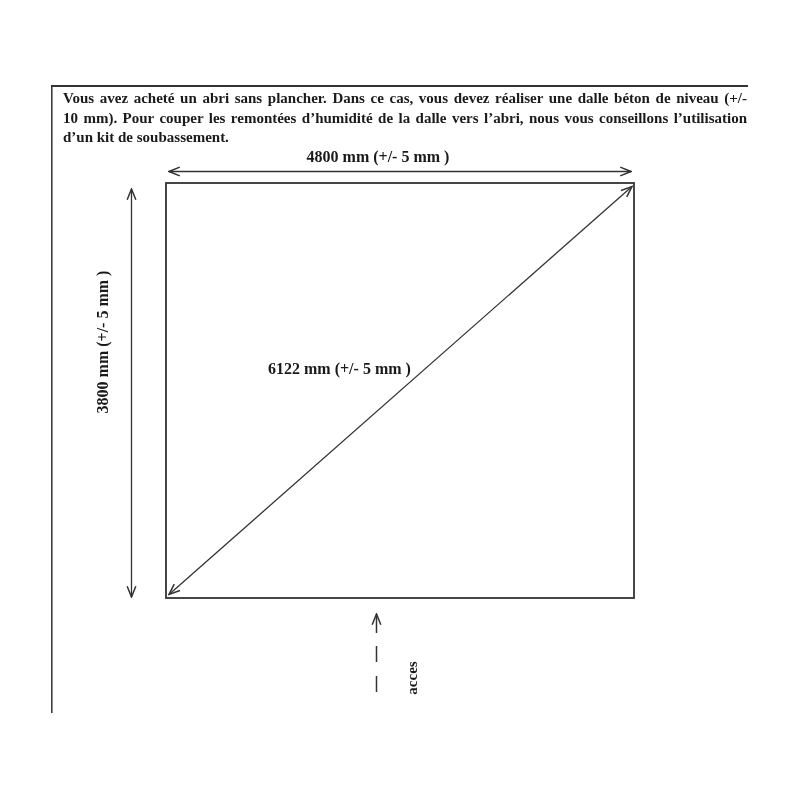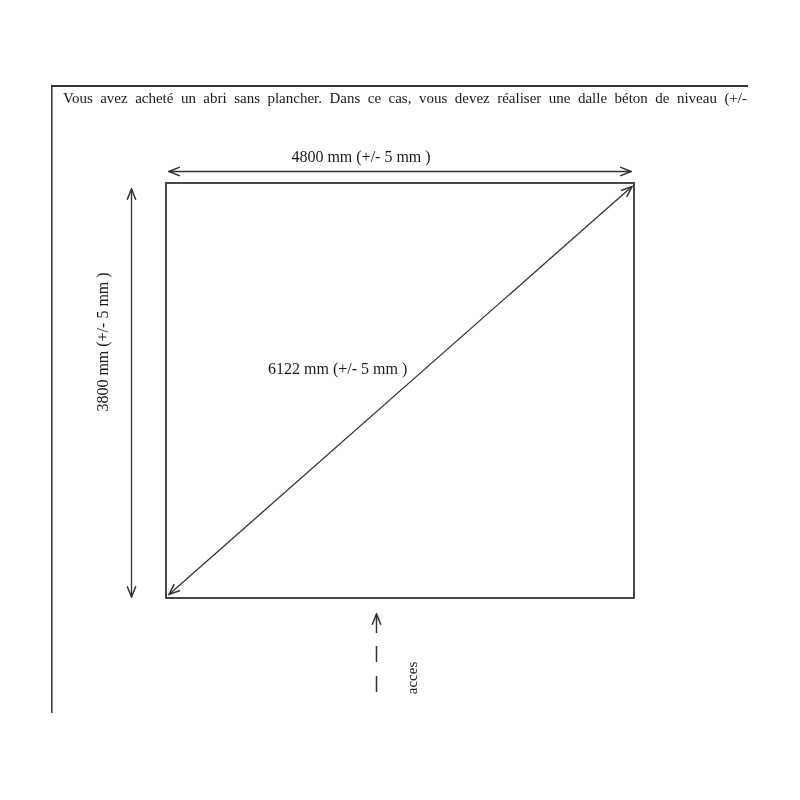--- a/index.html
+++ b/index.html
@@ -17,6 +17,7 @@
     font-family: "Liberation Serif", "DejaVu Serif", serif;
     color: var(--ink, #1a1a1a);
     overflow: hidden;
+    font-weight: bold;
   }
   .drawing {
     position: absolute;

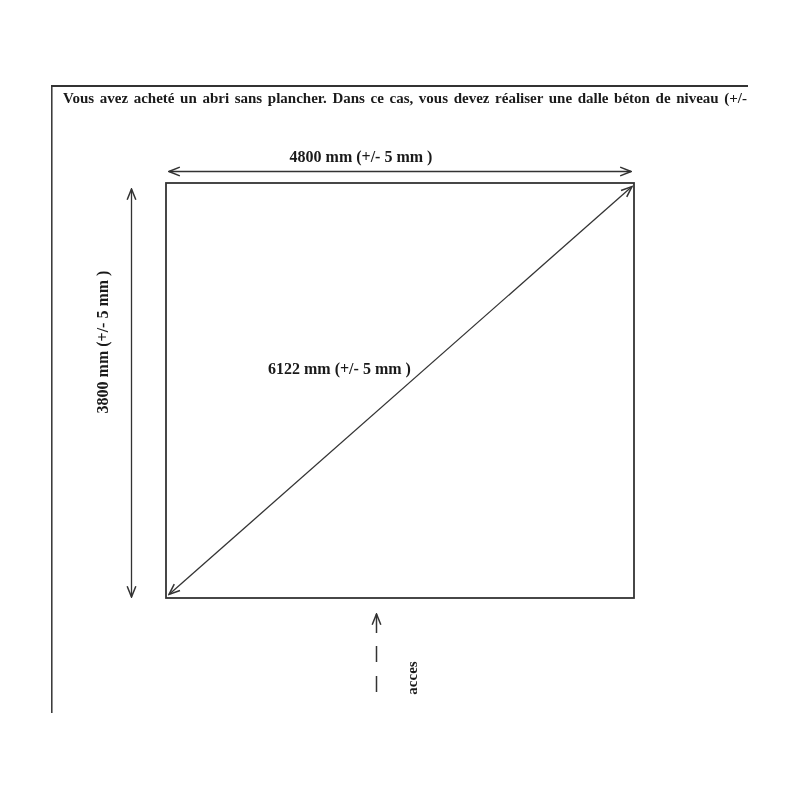--- a/index.html
+++ b/index.html
@@ -69,6 +69,7 @@
 
   <div class="notice">
     <div class="notice-line justify-full">Vous avez acheté un abri sans plancher. Dans ce cas, vous devez réaliser une dalle béton de niveau (+/-</div>
+    <div class="notice-line justify-full">10 mm). Pour couper les remontées d’humidité de la dalle vers l’abri, nous vous conseillons l’utilisation</div>
   </div>
 
   <div class="label dim-width">4800 mm (+/- 5 mm )</div>

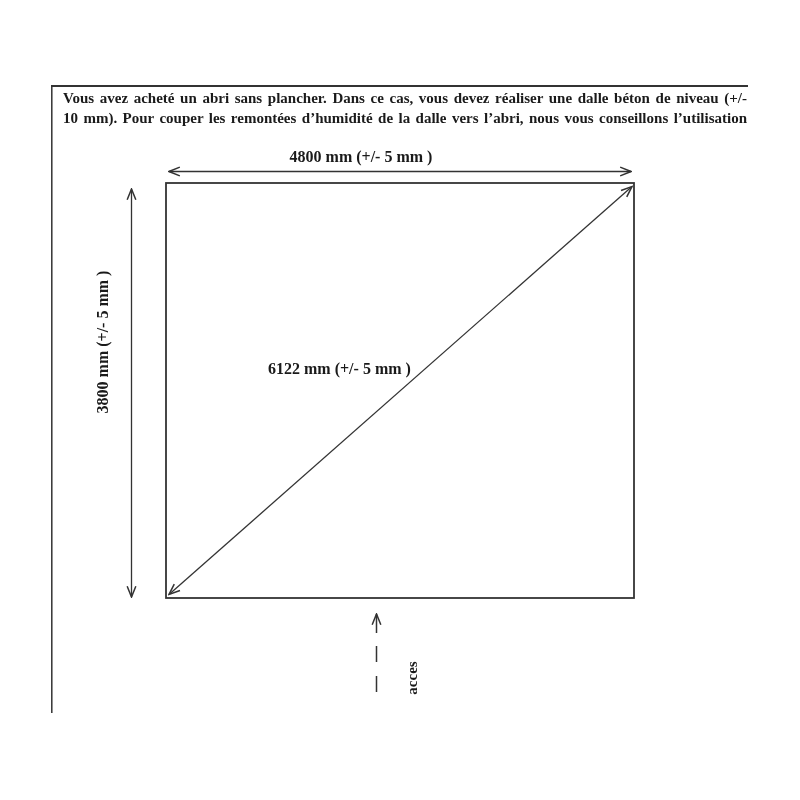--- a/index.html
+++ b/index.html
@@ -70,6 +70,7 @@
   <div class="notice">
     <div class="notice-line justify-full">Vous avez acheté un abri sans plancher. Dans ce cas, vous devez réaliser une dalle béton de niveau (+/-</div>
     <div class="notice-line justify-full">10 mm). Pour couper les remontées d’humidité de la dalle vers l’abri, nous vous conseillons l’utilisation</div>
+    <div class="notice-line">d’un kit de soubassement.</div>
   </div>
 
   <div class="label dim-width">4800 mm (+/- 5 mm )</div>

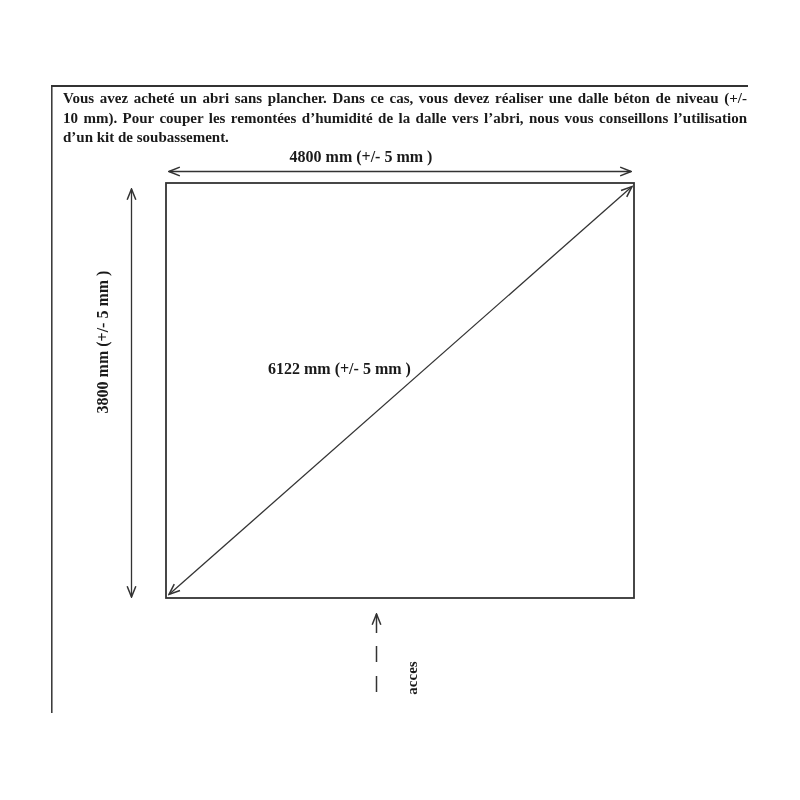--- a/index.html
+++ b/index.html
@@ -42,7 +42,7 @@
     color: var(--ink, #1a1a1a);
   }
   .dim-width {
-    left: 361px;
+    left: 378px;
     top: 148px;
     transform: translateX(-50%);
   }

